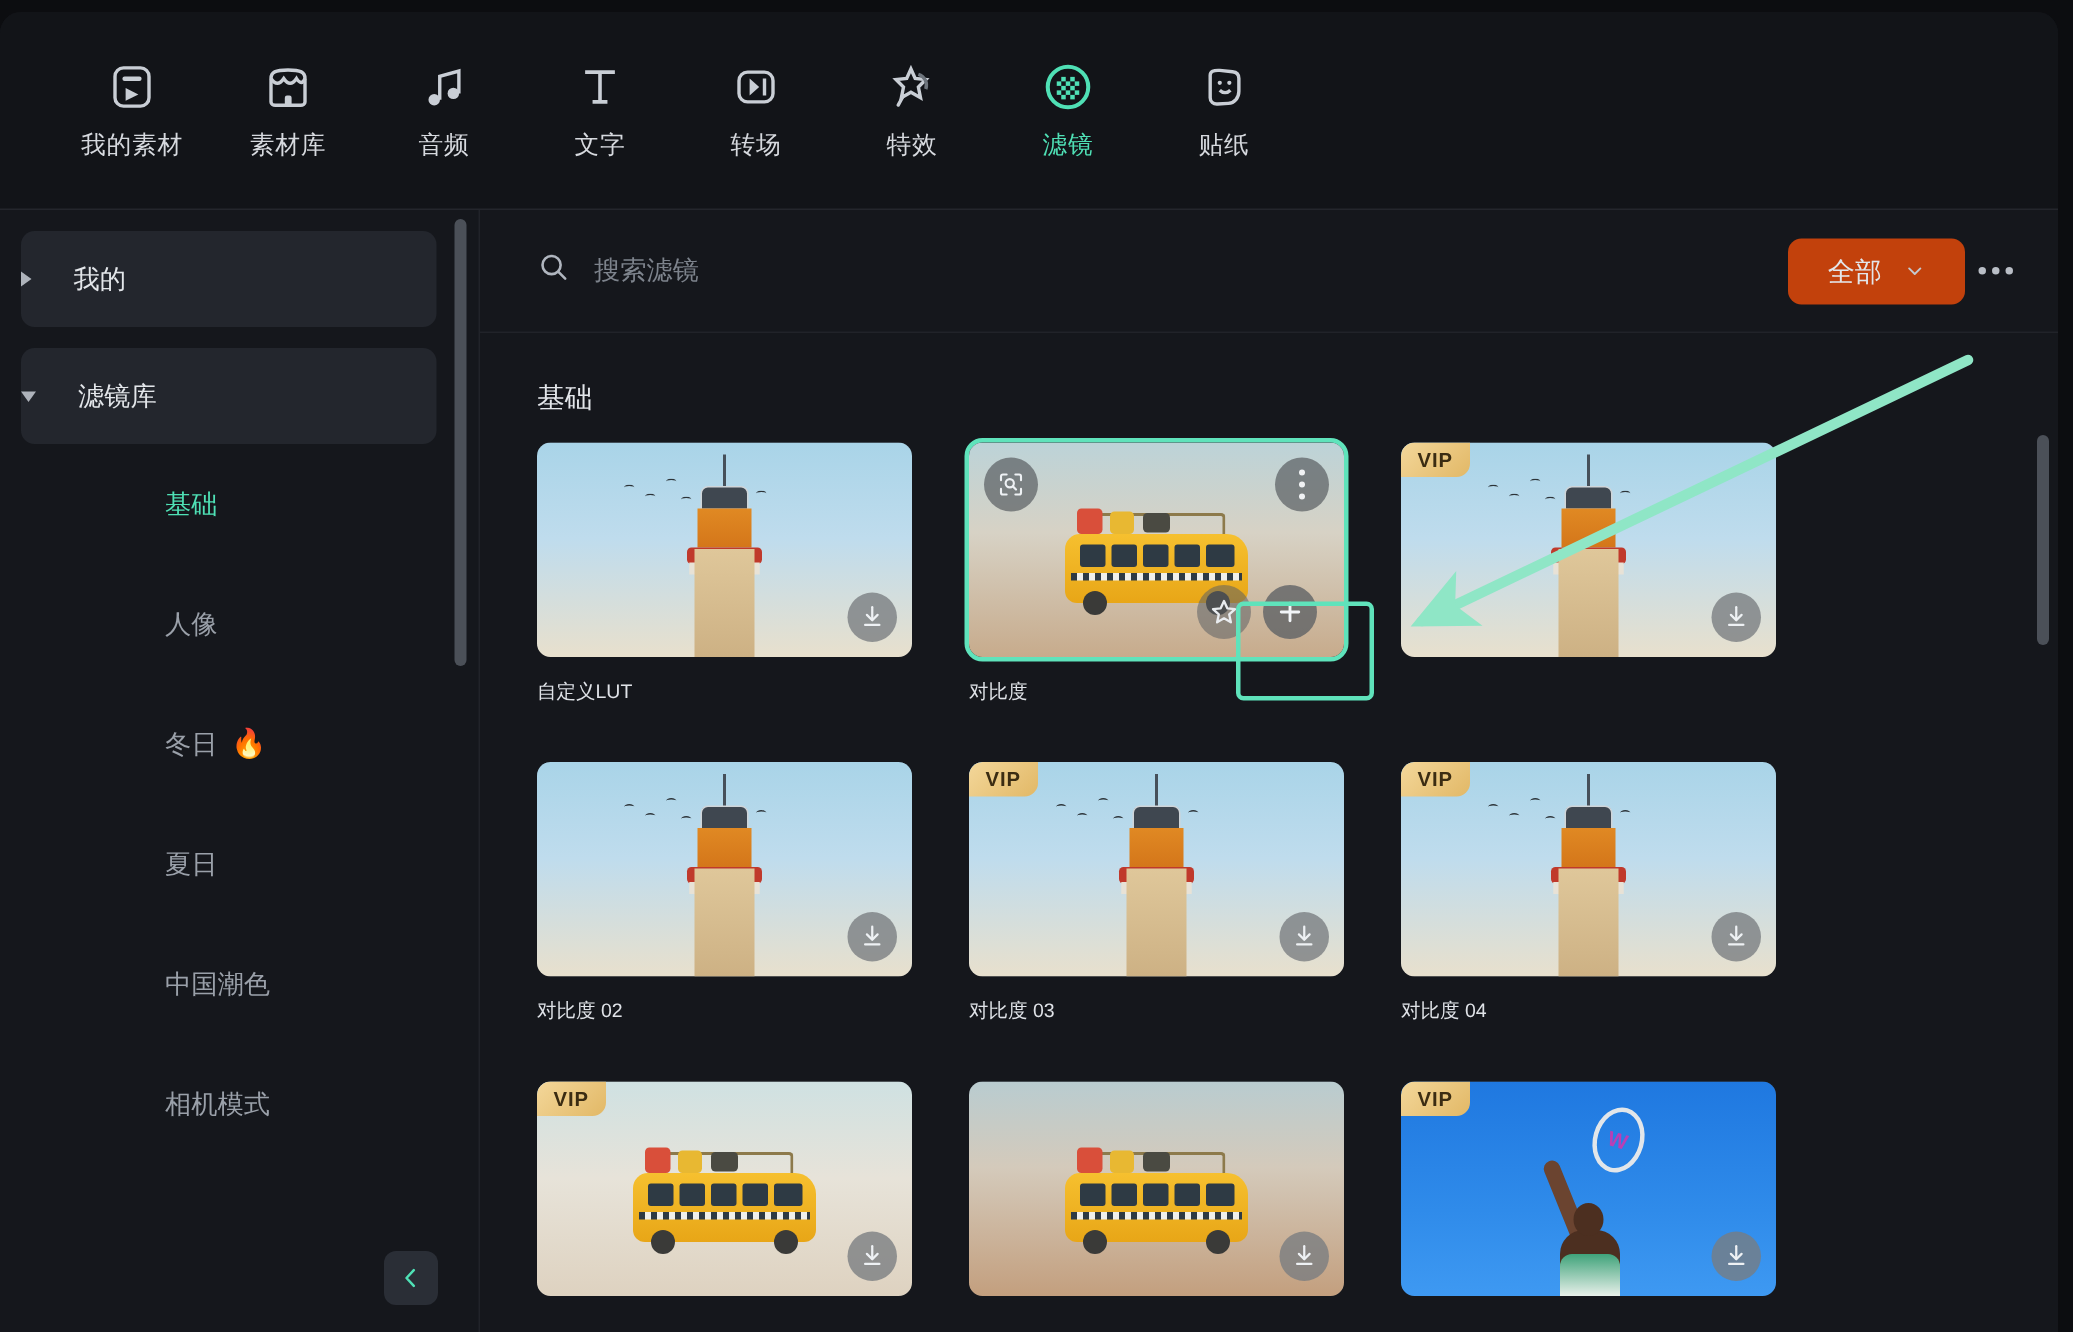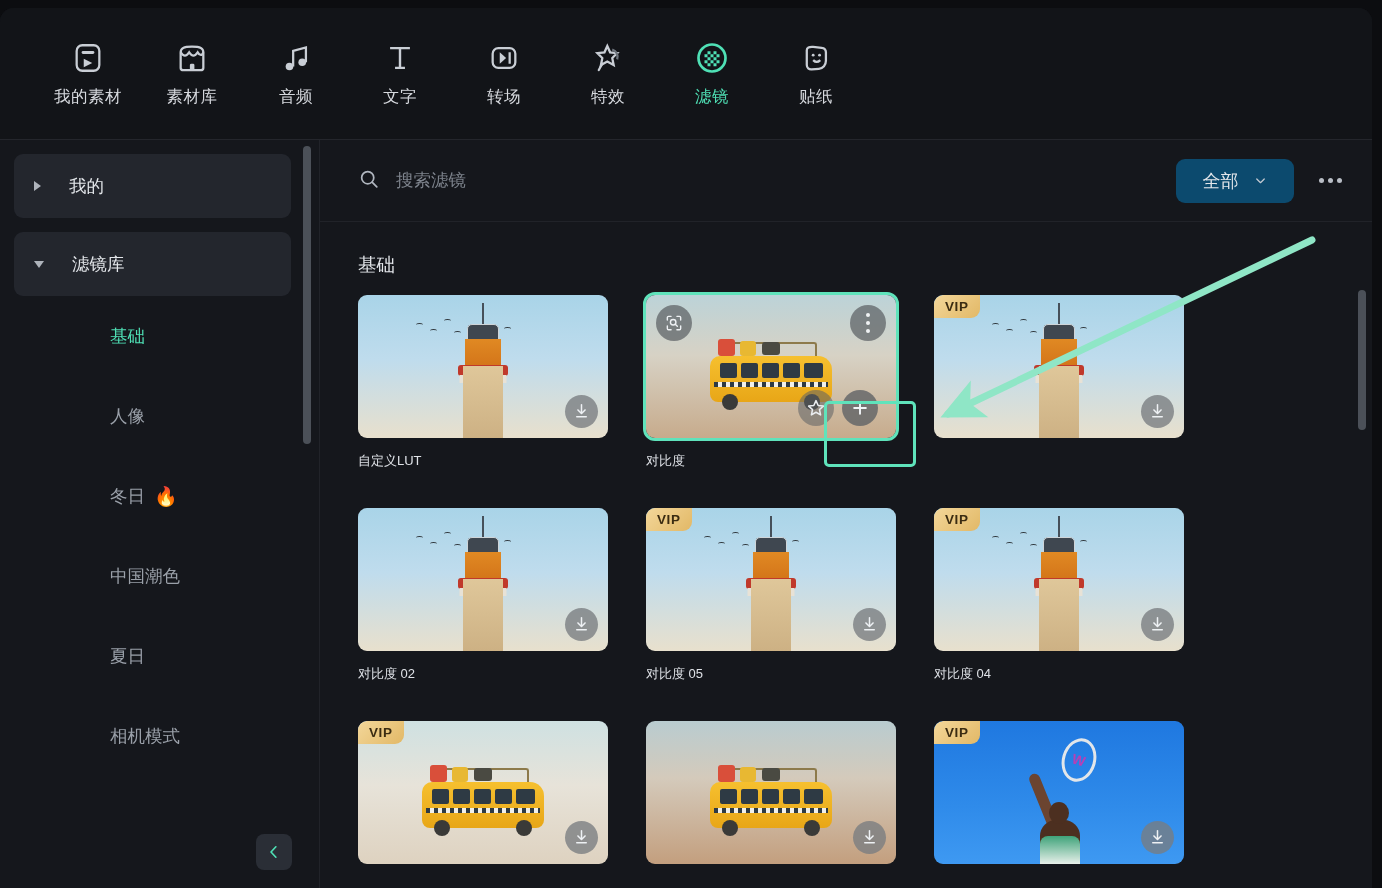--- a/index.html
+++ b/index.html
@@ -40,7 +40,7 @@
   }
   .side-group {
     margin: 14px 28px 0 14px; height: 64px; border-radius: 9px;
-    background: #23262d; display: flex; align-items: center; padding-left: 20px;
+    background: #23262d; display: flex; align-items: center; 
     cursor: pointer;
   }
   .tri { width: 0; height: 0; margin-right: 28px; }

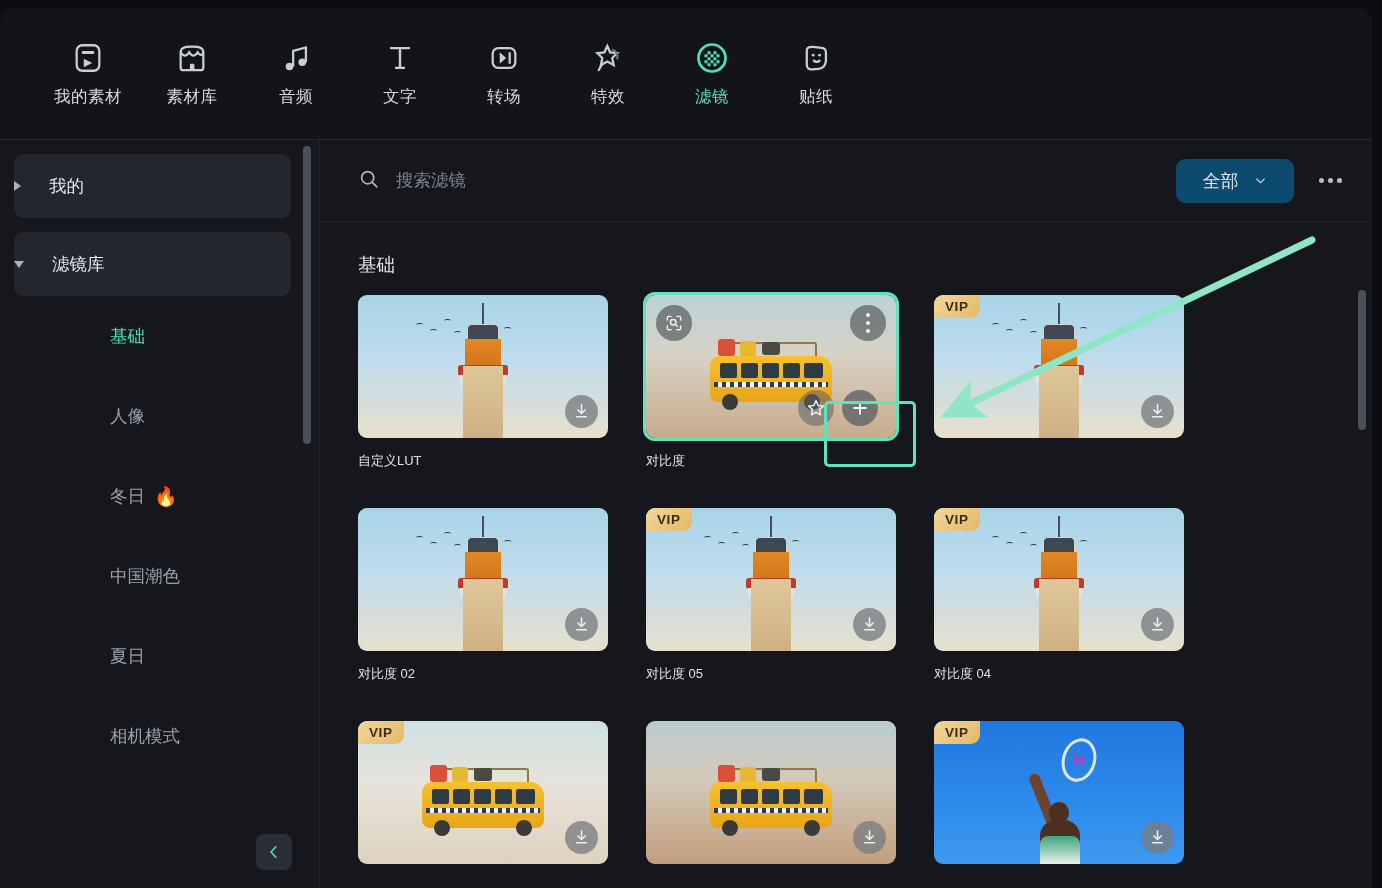--- a/index.html
+++ b/index.html
@@ -78,9 +78,9 @@
   }
   .search-input::placeholder { color: #7d838c; }
   .select-all {
-    height: 44px; min-width: 118px; background: #0c4a6e; border-radius: 9px;
+    height: 44px; min-width: 118px; background: #c2410c; border-radius: 9px;
     display: flex; align-items: center; justify-content: center; gap: 14px;
-    padding: 0 16px; cursor: pointer; margin-right: 16px;
+    padding: 0 16px; cursor: pointer; 
   }
   .select-all-label { font-size: 18px; color: #e3e6ea; }
   .dots-btn { width: 40px; height: 40px; display: flex; align-items: center; justify-content: center; cursor: pointer; gap: 4px; }

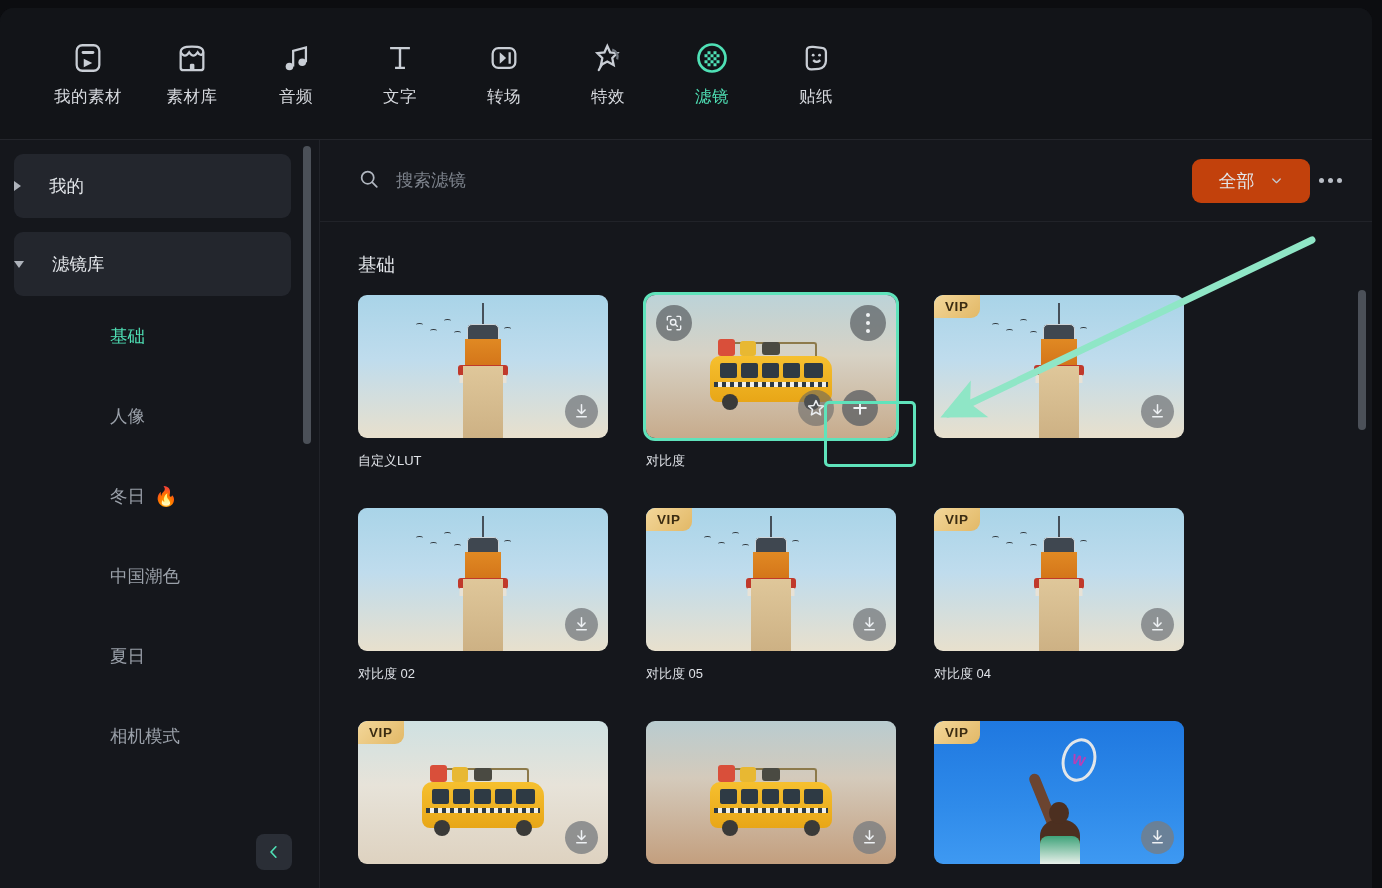--- a/index.html
+++ b/index.html
@@ -319,10 +319,10 @@
       <span class="emoji">🔥</span>
     </div>
     <div class="side-sub">
+      <span>夏日</span>
+    </div>
+    <div class="side-sub">
       <span>中国潮色</span>
-    </div>
-    <div class="side-sub">
-      <span>夏日</span>
     </div>
     <div class="side-sub">
       <span>相机模式</span>

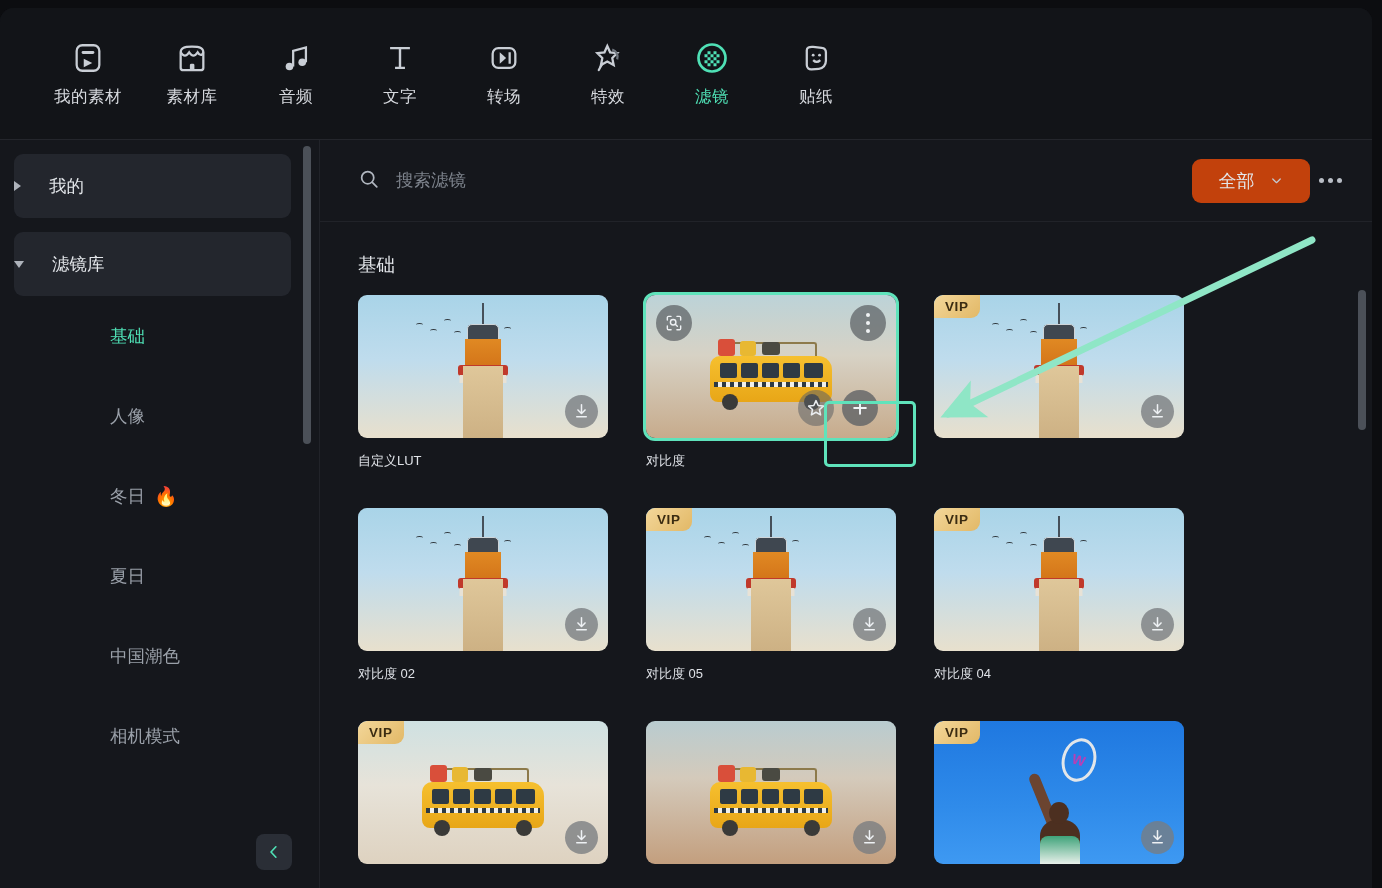--- a/index.html
+++ b/index.html
@@ -519,7 +519,7 @@
               </svg>
             </div>
           </div>
-          <div class="card-label">对比度 05</div>
+          <div class="card-label">对比度 03</div>
         </div>
 
         <div class="card">

